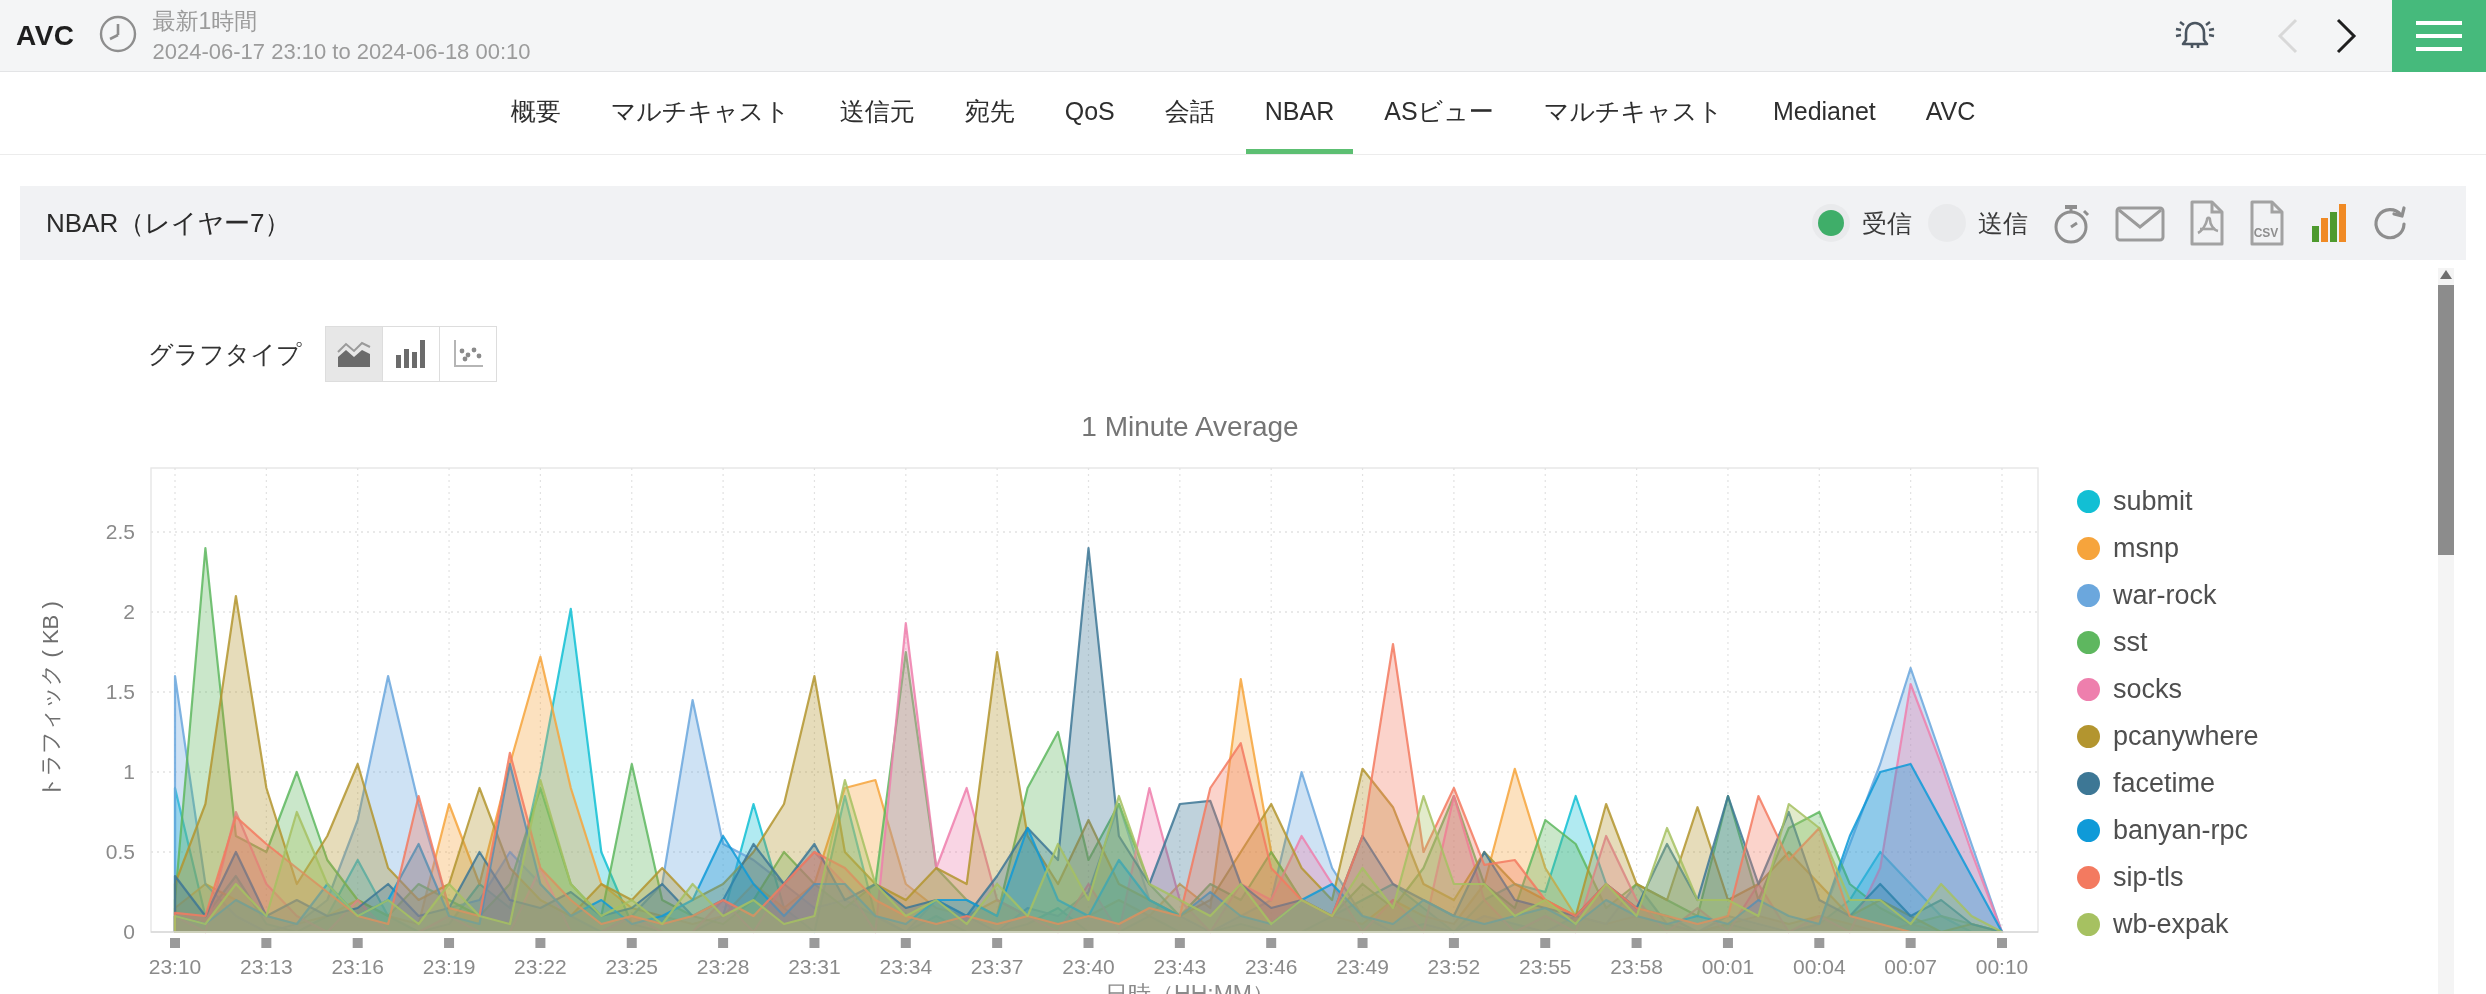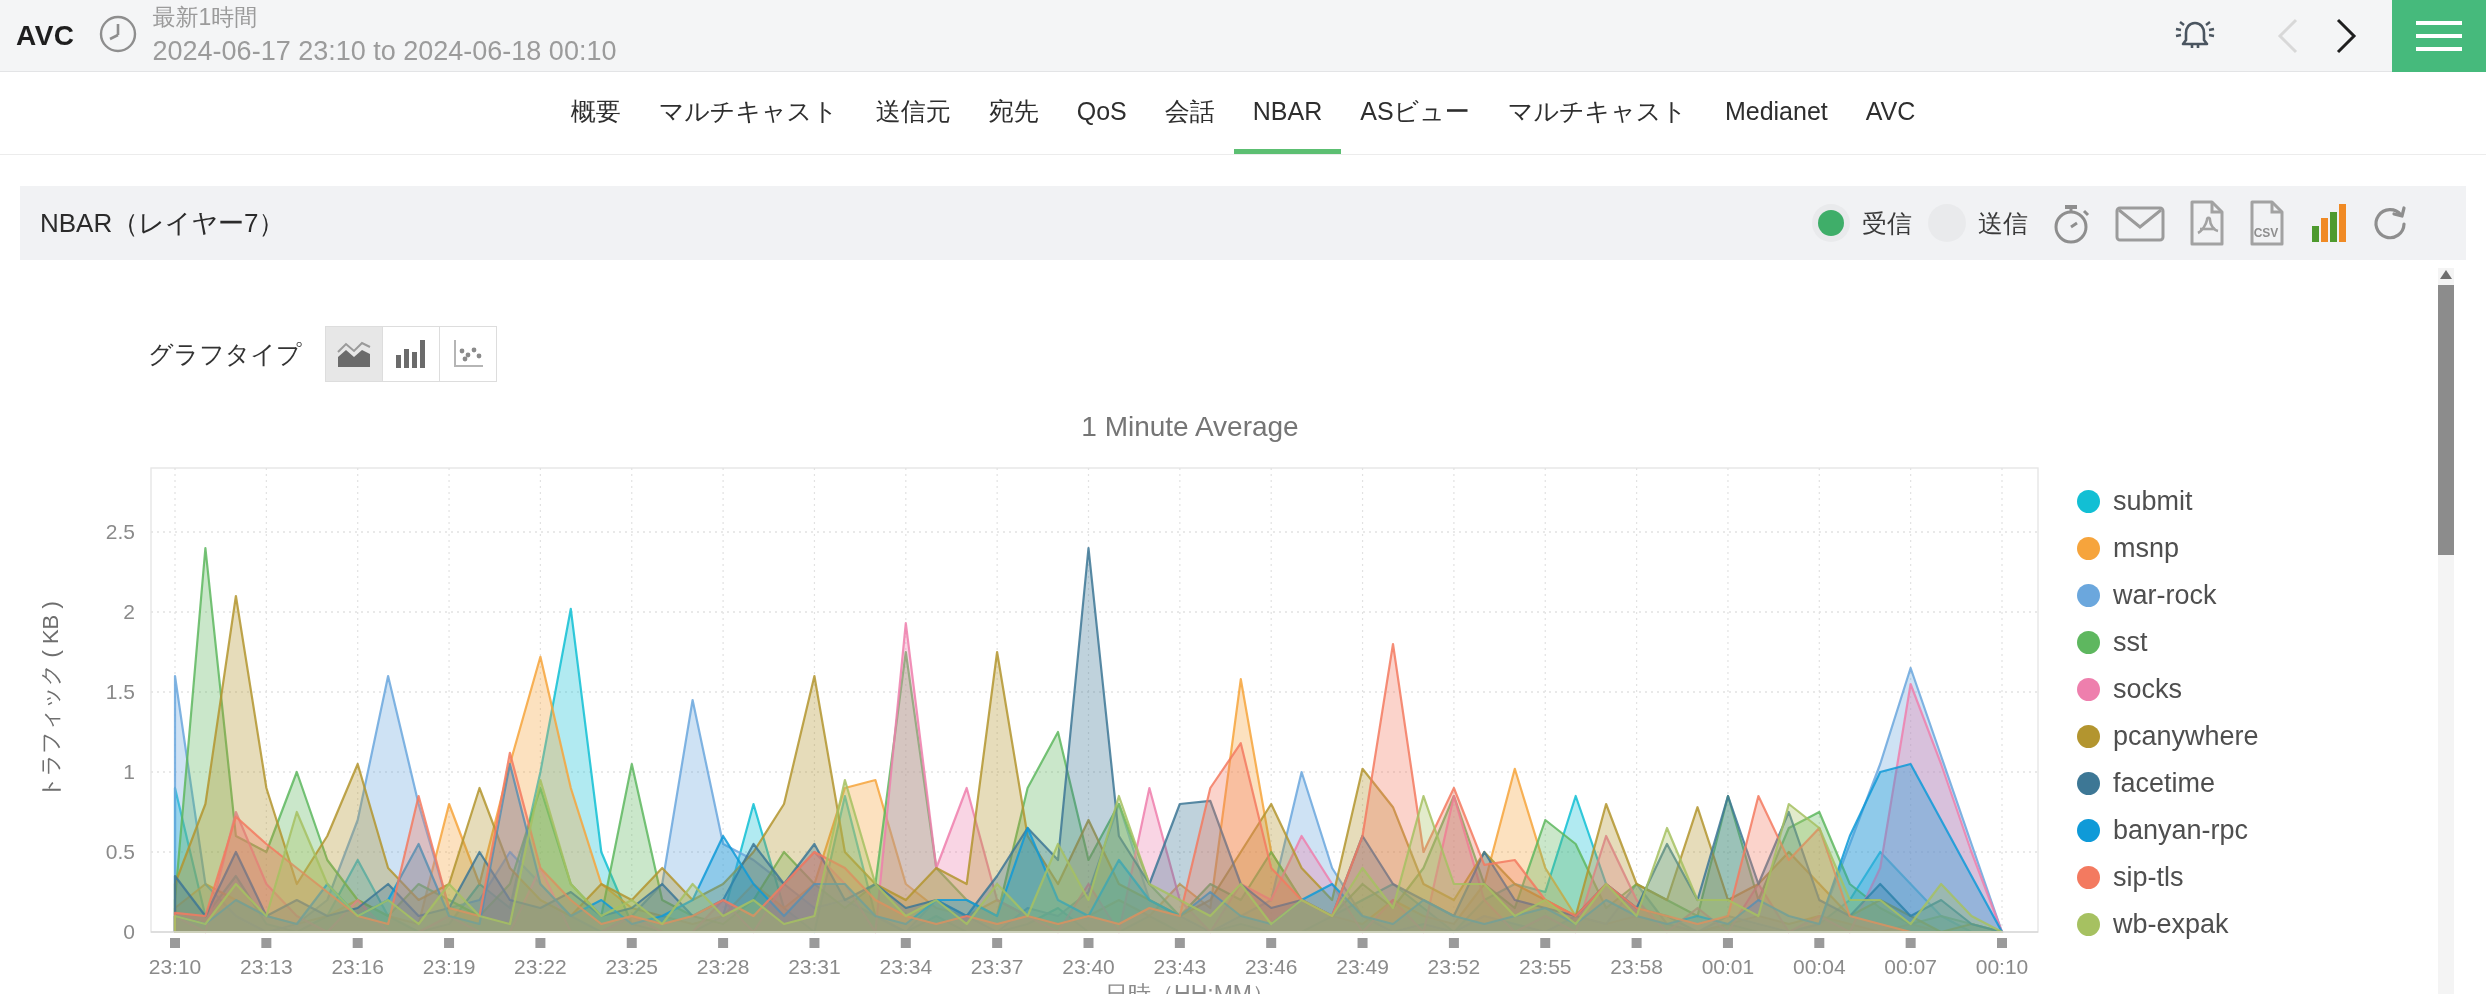--- a/index.html
+++ b/index.html
@@ -14,7 +14,7 @@
   .clock-wrap { margin-left:22px; }
   .time-texts { margin-left:14px; line-height:1.35; }
   .time-texts .l1 { font-size:23px; color:#9b9b9b; }
-  .time-texts .l2 { font-size:27px; color:#9b9b9b; }
+  .time-texts .l2 { font-size:22px; color:#9b9b9b; }
   .topbar-right { position:absolute; right:0; top:0; height:72px; display:flex; align-items:center; }
   .icon-btn { background:none; border:none; cursor:pointer; display:flex; align-items:center; justify-content:center; }
   .bell-btn { margin-right:52px; }

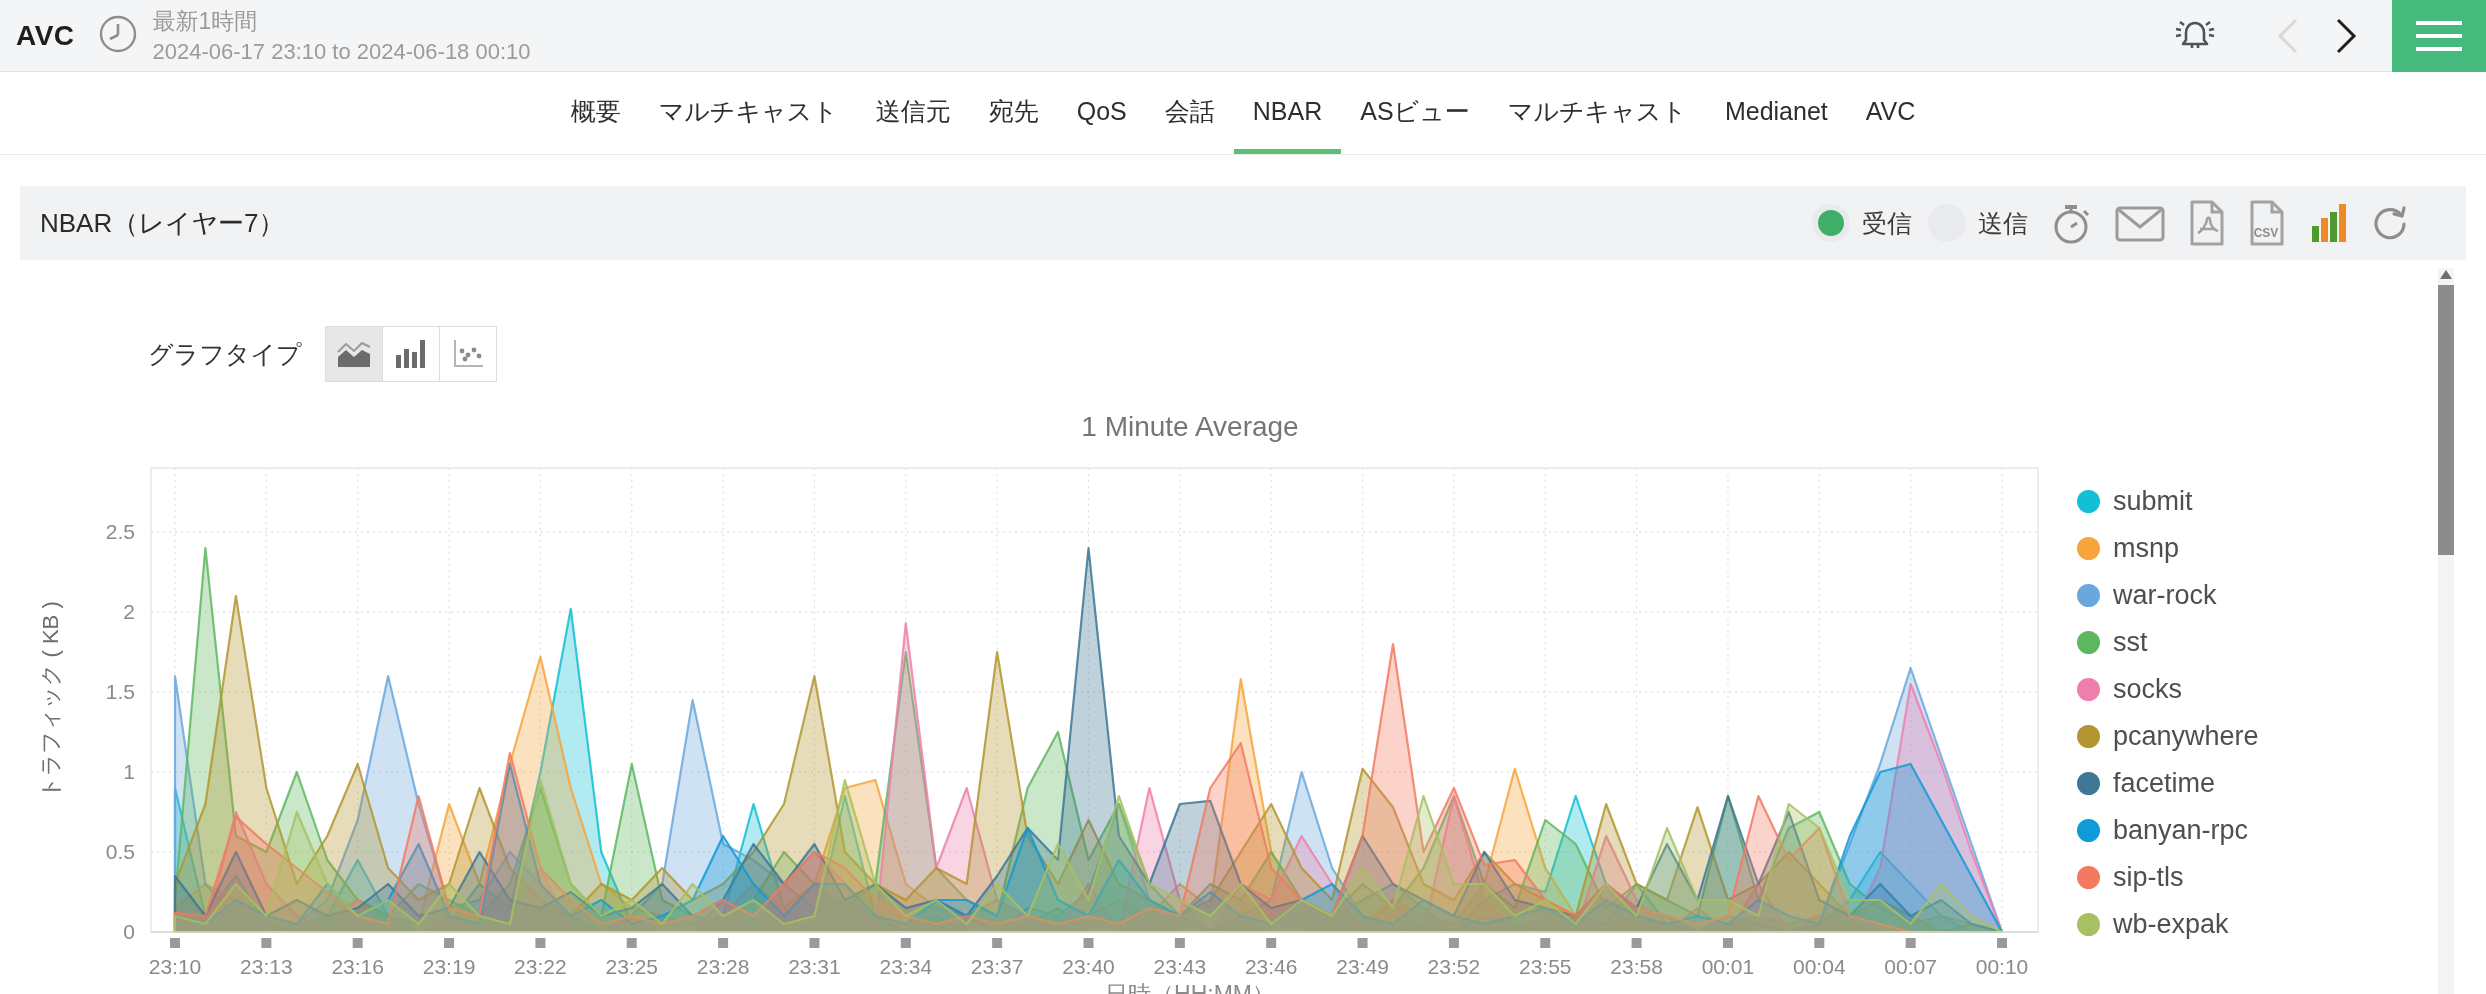--- a/index.html
+++ b/index.html
@@ -26,7 +26,7 @@
   
   .navbar { position:absolute; left:0; top:73px; width:2486px; height:82px; background:#fff;
             border-bottom:1px solid #ececec; display:flex; justify-content:center; }
-  .navbar .tabs { display:flex; gap:0; height:100%; }
+  .navbar .tabs { display:flex; gap:12px; height:100%; }
   .tab { font-size:25px; color:#2e2e2e; padding:0 19px; display:flex; align-items:center;
          height:100%; border-bottom:5px solid transparent; cursor:pointer; white-space:nowrap; }
   .tab.active { border-bottom-color:#5cbf72; }

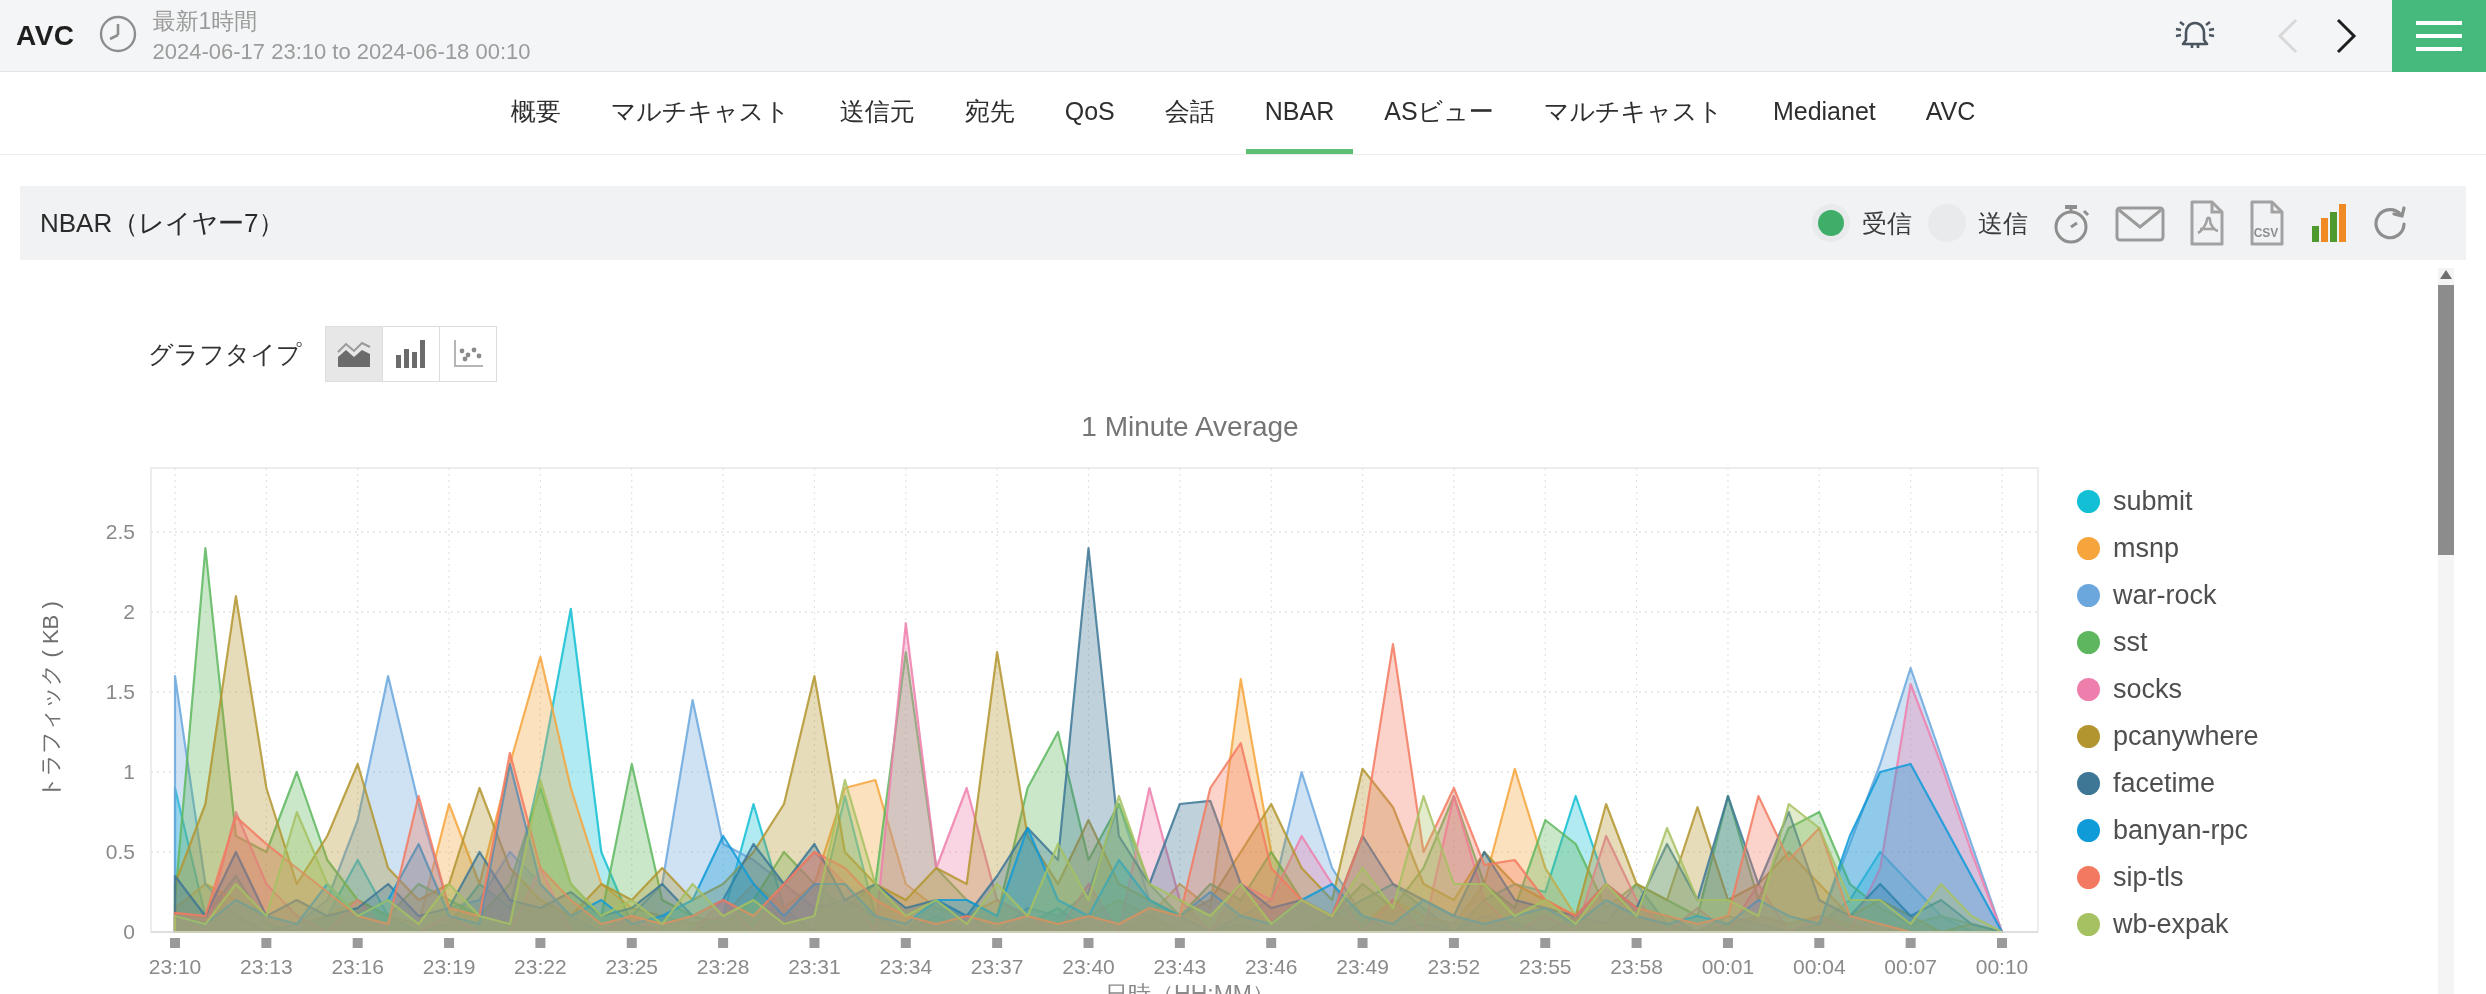--- a/index.html
+++ b/index.html
@@ -34,7 +34,7 @@
   
   .section-bar { position:absolute; left:20px; top:186px; width:2446px; height:74px;
                  background:#f1f2f4; display:flex; align-items:center; }
-  .section-title { font-size:26px; color:#2b2b2b; margin-left:20px; }
+  .section-title { font-size:26px; color:#2b2b2b; margin-left:26px; }
   .section-right { margin-left:auto; display:flex; align-items:center; gap:16px; padding-right:56px; }
   .radio-opt { display:flex; align-items:center; gap:12px; cursor:pointer; }
   .radio-circle { width:38px; height:38px; border-radius:50%; background:#e9eaec;

